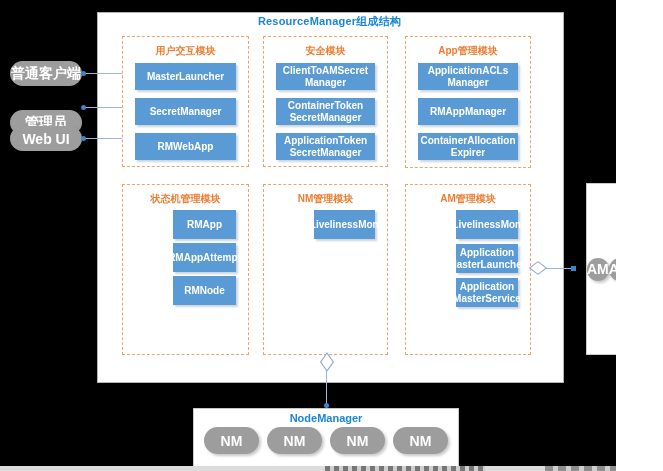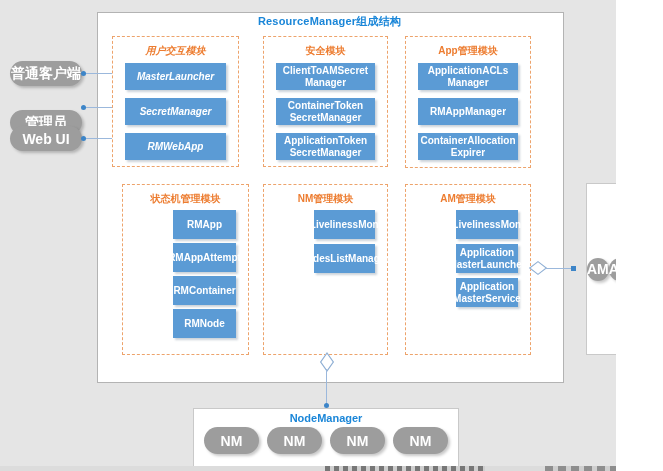--- a/index.html
+++ b/index.html
@@ -4,7 +4,7 @@
 <style>
   html, body { margin:0; padding:0; background:#ffffff; }
   .canvas {
-    position:relative; width:616px; height:471px; background:#e5e5e5;
+    position:relative; width:616px; height:471px; background:#000000;
     font-family:"Liberation Sans", sans-serif; overflow:hidden;
   }
   

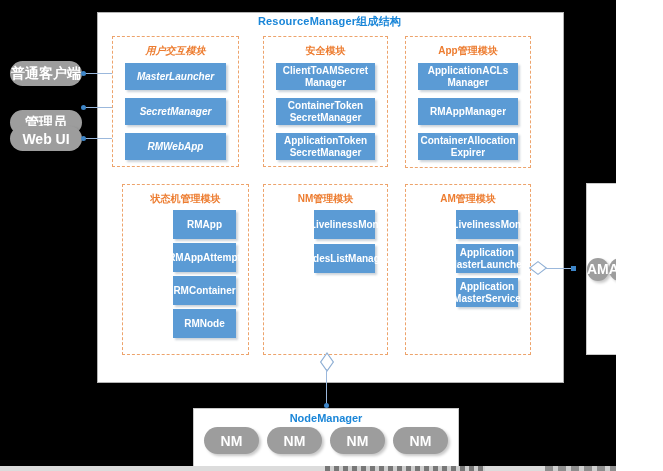--- a/index.html
+++ b/index.html
@@ -18,7 +18,7 @@
   }
   
   .module { position:absolute; border:1px dashed #eda36b; background:#ffffff; }
-  .m0 { left:112px; top:36px;  width:125px; height:129px;font-style:italic; }
+  .m0 { left:122px; top:36px;  width:125px; height:129px; }
   .m1 { left:263px; top:36px;  width:123px; height:129px; }
   .m2 { left:405px; top:36px;  width:124px; height:130px; }
   .m3 { left:122px; top:184px; width:125px; height:169px; }

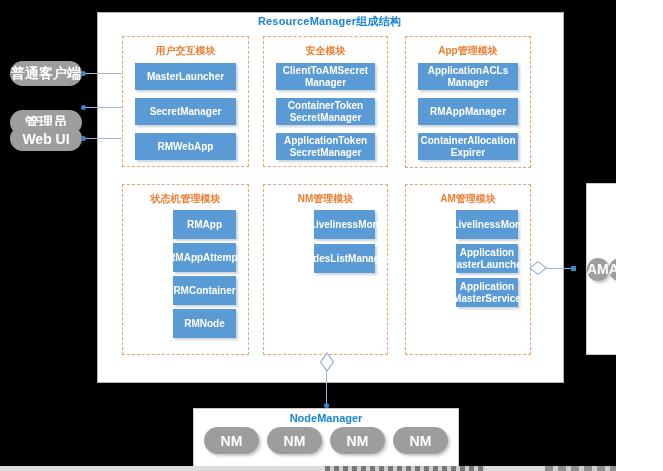--- a/index.html
+++ b/index.html
@@ -155,7 +155,6 @@
     <div class="module-title">NM管理模块</div>
     <div class="items">
       <div class="bluebox">NMLivelinessMonitor</div>
-      <div class="bluebox">NodesListManager</div>
     </div>
   </div>
 

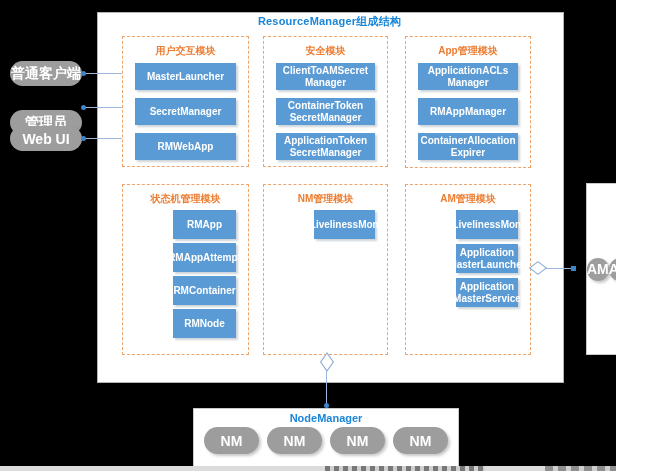--- a/index.html
+++ b/index.html
@@ -146,7 +146,6 @@
     <div class="items">
       <div class="bluebox">RMApp</div>
       <div class="bluebox">RMAppAttempt</div>
-      <div class="bluebox">RMContainer</div>
       <div class="bluebox">RMNode</div>
     </div>
   </div>

